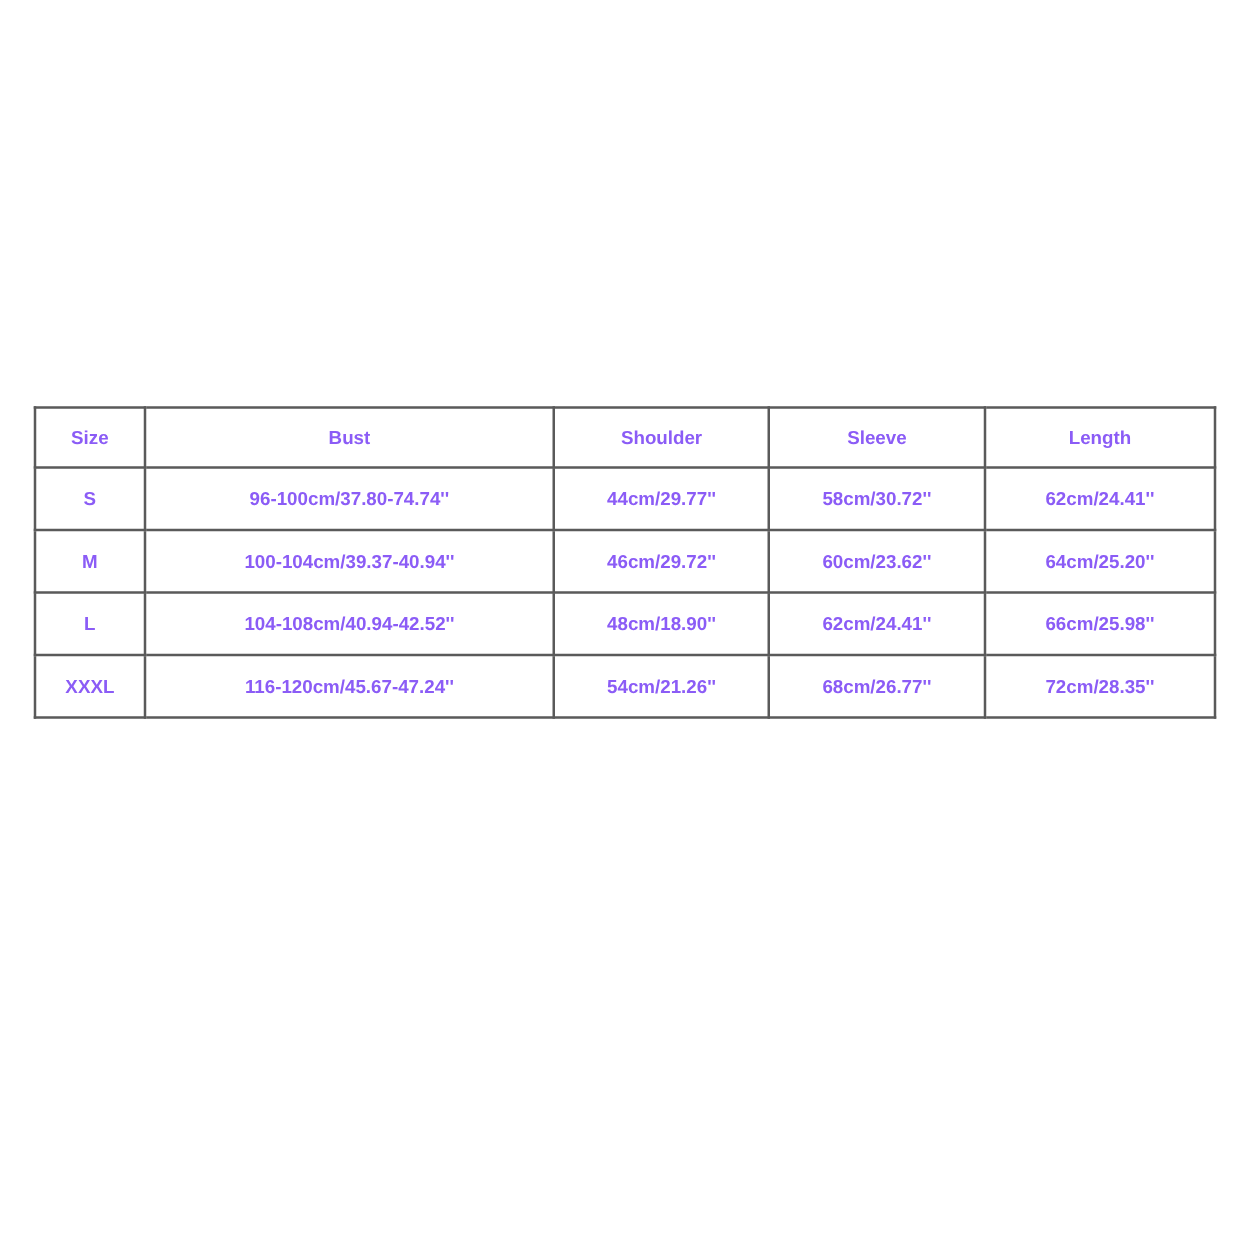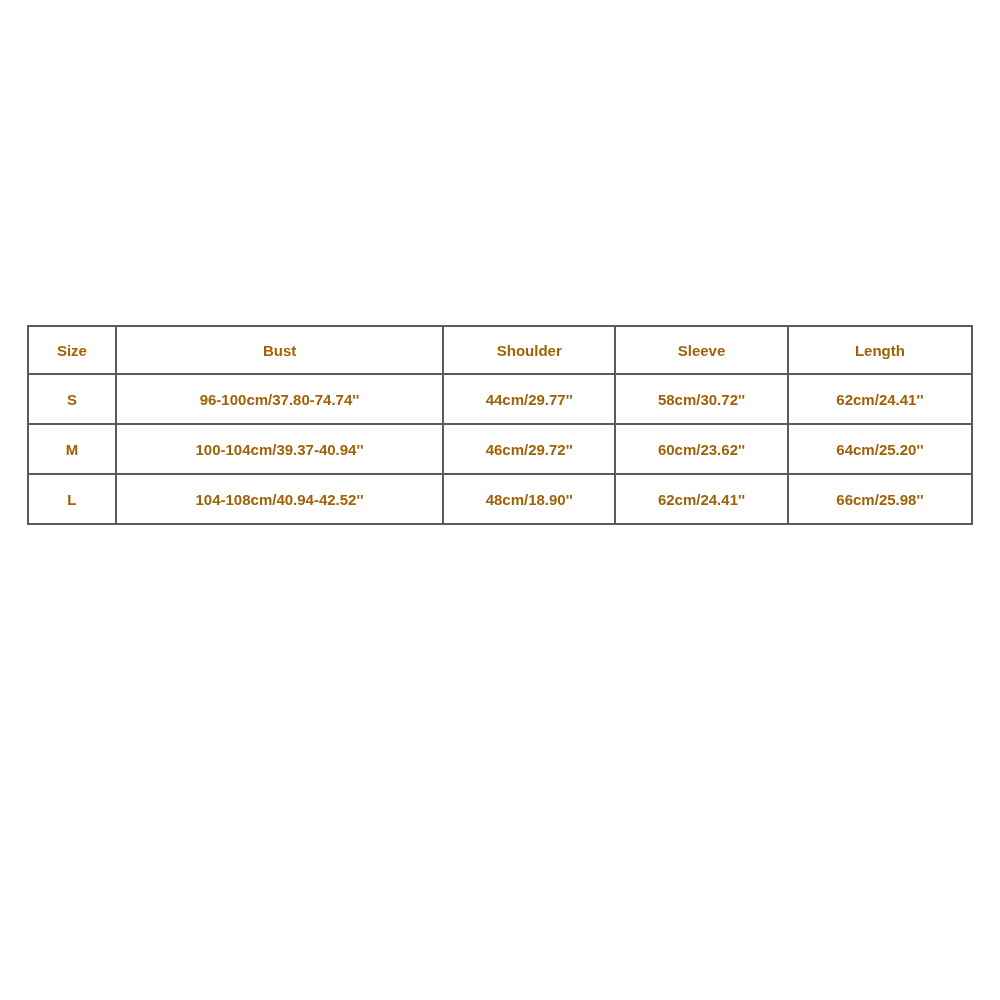--- a/index.html
+++ b/index.html
@@ -31,7 +31,7 @@
     text-align: center;
     vertical-align: middle;
     font-weight: bold;
-    color: #a16207;
+    color: #8b5cf6;
     font-size: 15px;
     padding: 0;
     overflow: hidden;

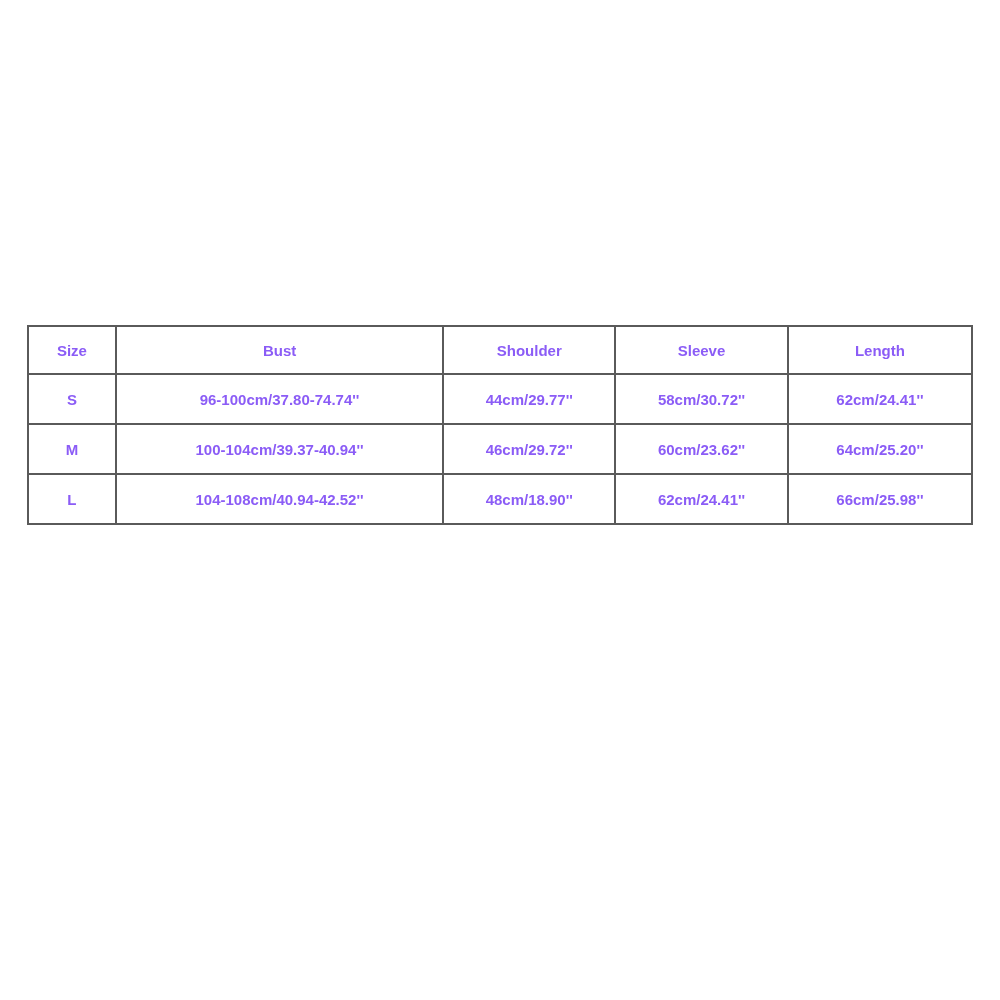--- a/index.html
+++ b/index.html
@@ -87,6 +87,13 @@
         <td>62cm/24.41''</td>
         <td>66cm/25.98''</td>
       </tr>
+      <tr>
+        <td>XXXL</td>
+        <td>116-120cm/45.67-47.24''</td>
+        <td>54cm/21.26''</td>
+        <td>68cm/26.77''</td>
+        <td>72cm/28.35''</td>
+      </tr>
     </tbody>
   </table>
 </div>

